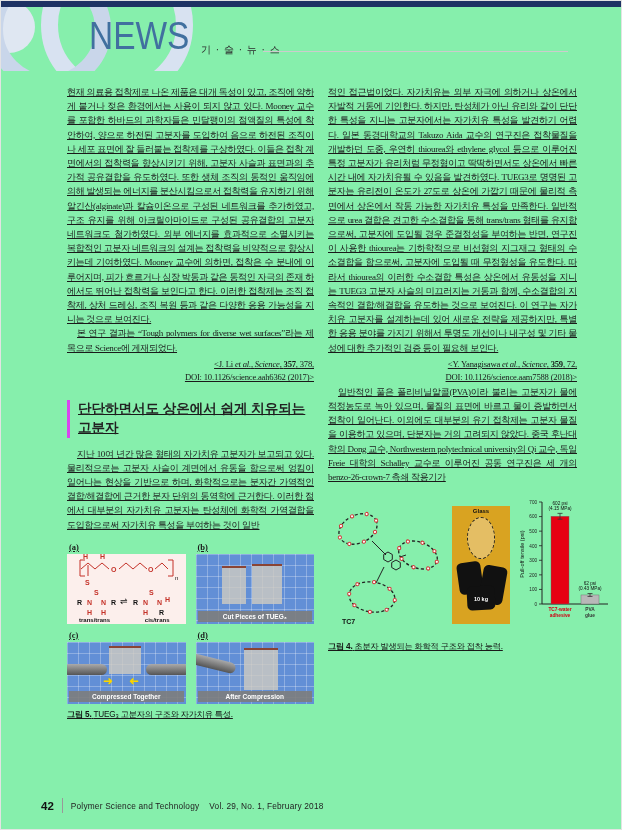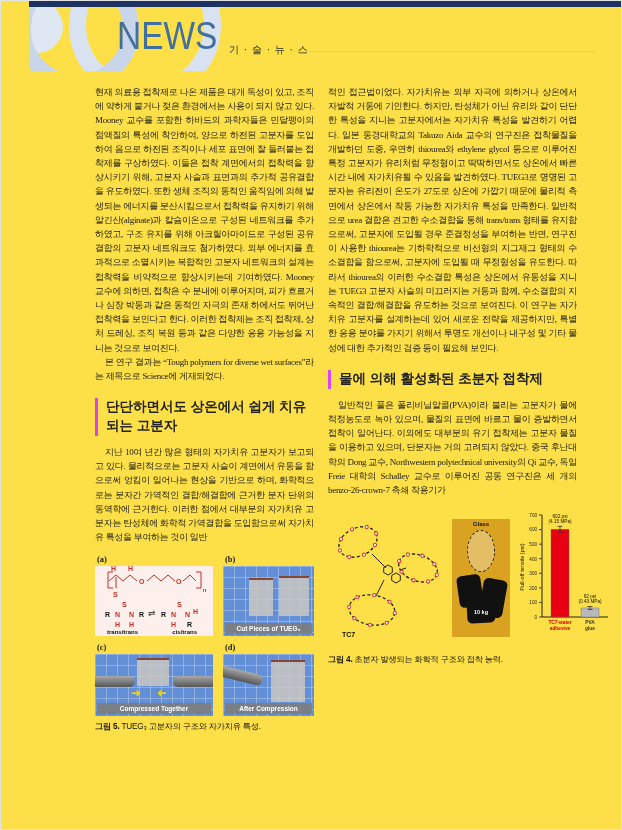--- a/index.html
+++ b/index.html
@@ -3,9 +3,9 @@
 <meta charset="utf-8">
 <style>
   html,body{margin:0;padding:0;background:#f4f4f4;}
-  .page{width:622px;height:830px;position:relative;background:#fde047;overflow:hidden;
+  .page{width:622px;height:830px;position:relative;background:#86efac;overflow:hidden;
         font-family:"Liberation Serif","DejaVu Serif",serif;color:#1a1a1a;
-        border:1px solid #e3e3e3;box-sizing:border-box;margin:0 auto;padding-left:28px;}
+        border:1px solid #e3e3e3;box-sizing:border-box;margin:0 auto;}
   
   .topbar{height:6px;background:#1e3264;}
   header{position:relative;height:64px;overflow:hidden;}

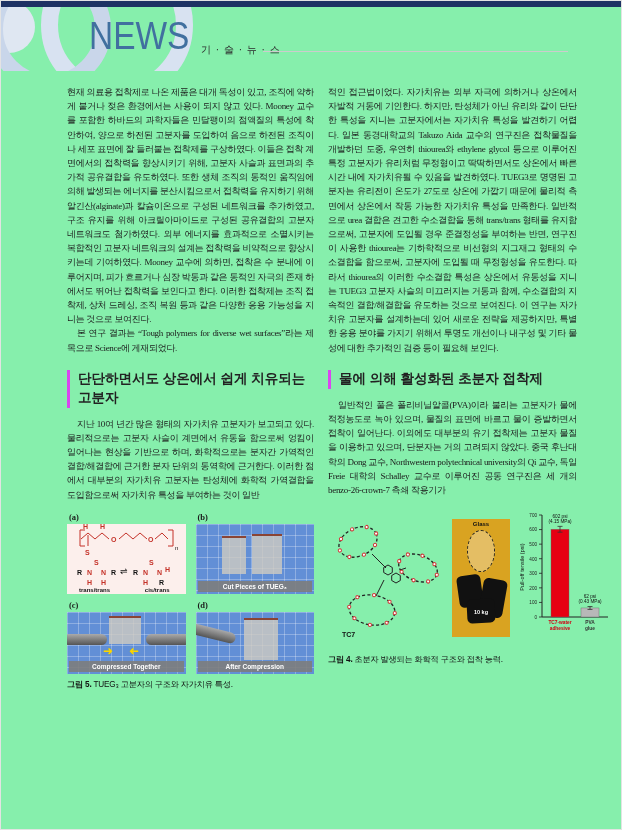--- a/index.html
+++ b/index.html
@@ -19,7 +19,7 @@
         font-size:10px;color:#2b2b2b;letter-spacing:1px;}
   .header-rule{position:absolute;left:262px;width:305px;top:44px;border-top:1px solid #ccc;}
   
-  .columns{display:flex;gap:14px;padding:14px 44px 0 66px;}
+  .columns{display:flex;gap:14px;padding:14px 44px 0 66px;text-decoration:underline;}
   .col{width:249px;}
   p.body{font-size:9px;line-height:14.2px;text-align:justify;letter-spacing:-0.3px;margin:0;}
   p.indent{text-indent:10px;}

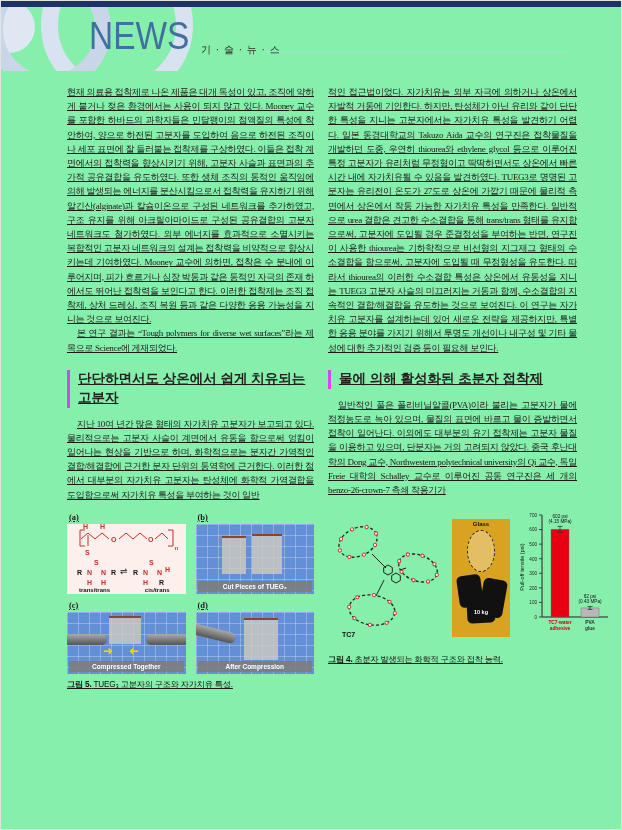--- a/index.html
+++ b/index.html
@@ -97,6 +97,10 @@
     <div class="col">
       <p class="body">현재 의료용 접착제로 나온 제품은 대개 독성이 있고, 조직에 약하게 붙거나 젖은 환경에서는 사용이 되지 않고 있다. Mooney 교수를 포함한 하바드의 과학자들은 민달팽이의 점액질의 특성에 착안하여, 양으로 하전된 고분자를 도입하여 음으로 하전된 조직이나 세포 표면에 잘 들러붙는 접착제를 구상하였다. 이들은 접착 계면에서의 접착력을 향상시키기 위해, 고분자 사슬과 표면과의 추가적 공유결합을 유도하였다. 또한 생체 조직의 동적인 움직임에 의해 발생되는 에너지를 분산시킴으로서 접착력을 유지하기 위해 알긴산(alginate)과 칼슘이온으로 구성된 네트워크를 추가하였고, 구조 유지를 위해 아크릴아마이드로 구성된 공유결합의 고분자 네트워크도 첨가하였다. 외부 에너지를 효과적으로 소멸시키는 복합적인 고분자 네트워크의 설계는 접착력을 비약적으로 향상시키는데 기여하였다. Mooney 교수에 의하면, 접착은 수 분내에 이루어지며, 피가 흐르거나 심장 박동과 같은 동적인 자극의 존재 하에서도 뛰어난 접착력을 보인다고 한다. 이러한 접착제는 조직 접착제, 상처 드레싱, 조직 복원 등과 같은 다양한 응용 가능성을 지니는 것으로 보여진다.</p>
       <p class="body indent">본 연구 결과는 “Tough polymers for diverse wet surfaces”라는 제목으로 Science에 게재되었다.</p>
+      <div class="citation">
+        <div><span>&lt;J. Li </span><i>et al.</i><span>, </span><i>Science</i><span>, </span><b>357</b><span>, 378,</span></div>
+        <div>DOI: 10.1126/science.aah6362 (2017)&gt;</div>
+      </div>
 
       <h2 class="sec-heading">단단하면서도 상온에서 쉽게 치유되는 고분자</h2>
 

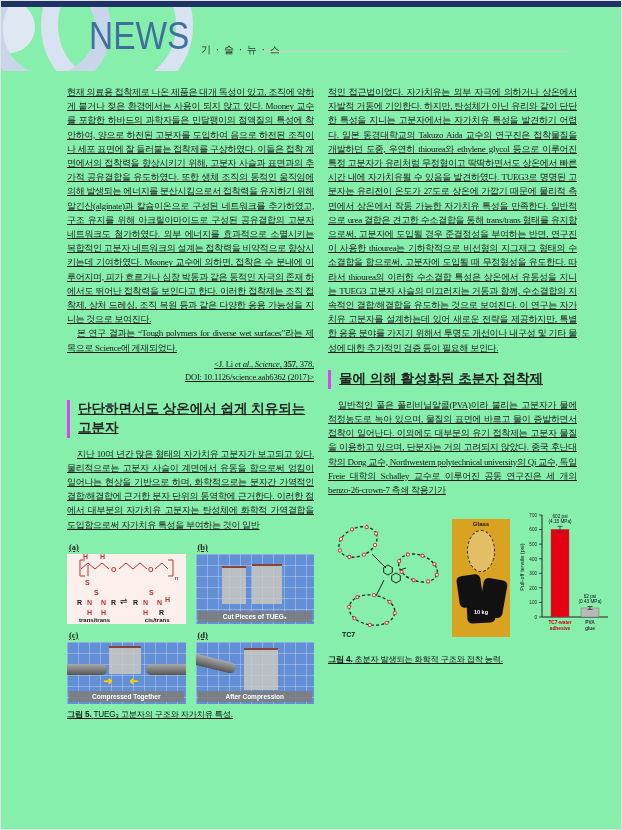--- a/index.html
+++ b/index.html
@@ -194,6 +194,10 @@
 
     <div class="col">
       <p class="body">적인 접근법이었다. 자가치유는 외부 자극에 의하거나 상온에서 자발적 거동에 기인한다. 하지만, 탄성체가 아닌 유리와 같이 단단한 특성을 지니는 고분자에서는 자가치유 특성을 발견하기 어렵다. 일본 동경대학교의 Takuzo Aida 교수의 연구진은 접착물질을 개발하던 도중, 우연히 thiourea와 ethylene glycol 등으로 이루어진 특정 고분자가 유리처럼 무정형이고 딱딱하면서도 상온에서 빠른 시간 내에 자가치유될 수 있음을 발견하였다. TUEG3로 명명된 고분자는 유리전이 온도가 27도로 상온에 가깝기 때문에 물리적 측면에서 상온에서 작동 가능한 자가치유 특성을 만족한다. 일반적으로 urea 결합은 견고한 수소결합을 통해 trans/trans 형태를 유지함으로써, 고분자에 도입될 경우 준결정성을 부여하는 반면, 연구진이 사용한 thiourea는 기하학적으로 비선형의 지그재그 형태의 수소결합을 함으로써, 고분자에 도입될 때 무정형성을 유도한다. 따라서 thiourea의 이러한 수소결합 특성은 상온에서 유동성을 지니는 TUEG3 고분자 사슬의 미끄러지는 거동과 함께, 수소결합의 지속적인 결합/해결합을 유도하는 것으로 보여진다. 이 연구는 자가치유 고분자를 설계하는데 있어 새로운 전략을 제공하지만, 특별한 응용 분야를 가지기 위해서 투명도 개선이나 내구성 및 기타 물성에 대한 추가적인 검증 등이 필요해 보인다.</p>
+      <div class="citation">
+        <div><span>&lt;Y. Yanagisawa </span><i>et al.</i><span>, </span><i>Science</i><span>, </span><b>359</b><span>, 72,</span></div>
+        <div>DOI: 10.1126/science.aam7588 (2018)&gt;</div>
+      </div>
 
       <h2 class="sec-heading">물에 의해 활성화된 초분자 접착제</h2>
 

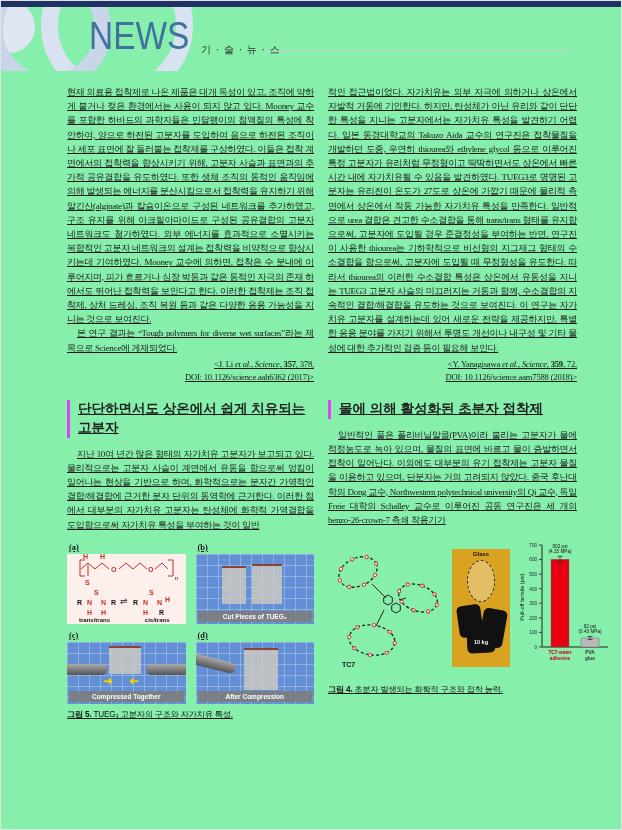--- a/index.html
+++ b/index.html
@@ -199,7 +199,6 @@
         <div>DOI: 10.1126/science.aam7588 (2018)&gt;</div>
       </div>
 
-      <h2 class="sec-heading">물에 의해 활성화된 초분자 접착제</h2>
 
       <p class="body indent">일반적인 풀은 폴리비닐알콜(PVA)이라 불리는 고분자가 물에 적정농도로 녹아 있으며, 물질의 표면에 바르고 물이 증발하면서 접착이 일어난다. 이외에도 대부분의 유기 접착제는 고분자 물질을 이용하고 있으며, 단분자는 거의 고려되지 않았다. 중국 후난대학의 Dong 교수, Northwestern polytechnical university의 Qi 교수, 독일 Freie 대학의 Schalley 교수로 이루어진 공동 연구진은 세 개의 benzo-26-crown-7 측쇄 작용기가</p>
 

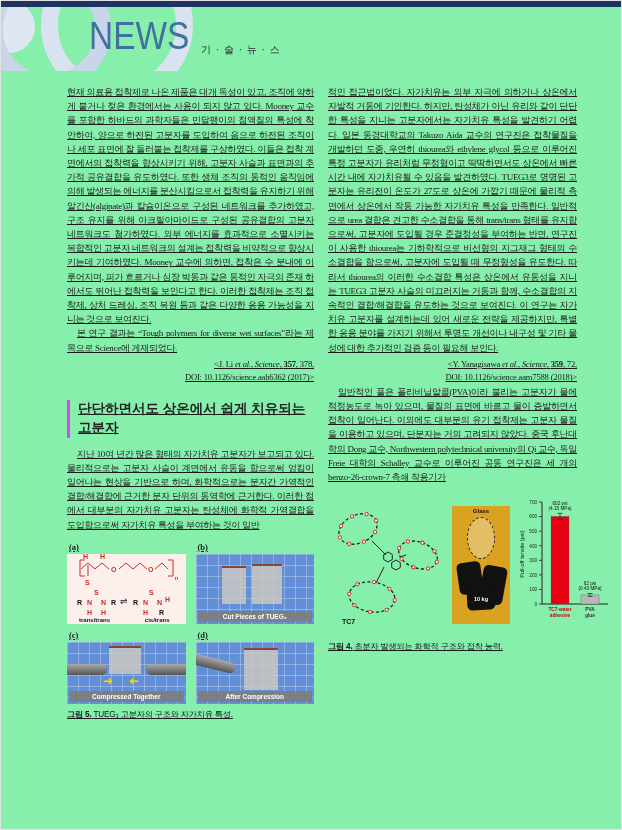--- a/index.html
+++ b/index.html
@@ -303,6 +303,12 @@
     </div>
   </div>
 
+  <footer>
+    <span class="pageno">42</span>
+    <span class="fdiv"></span>
+    <span class="ftext">Polymer Science and Technology</span>
+    <span class="ftext" style="margin-left:10px;">Vol. 29, No. 1, February 2018</span>
+  </footer>
 </div>
 
 </body></html>

